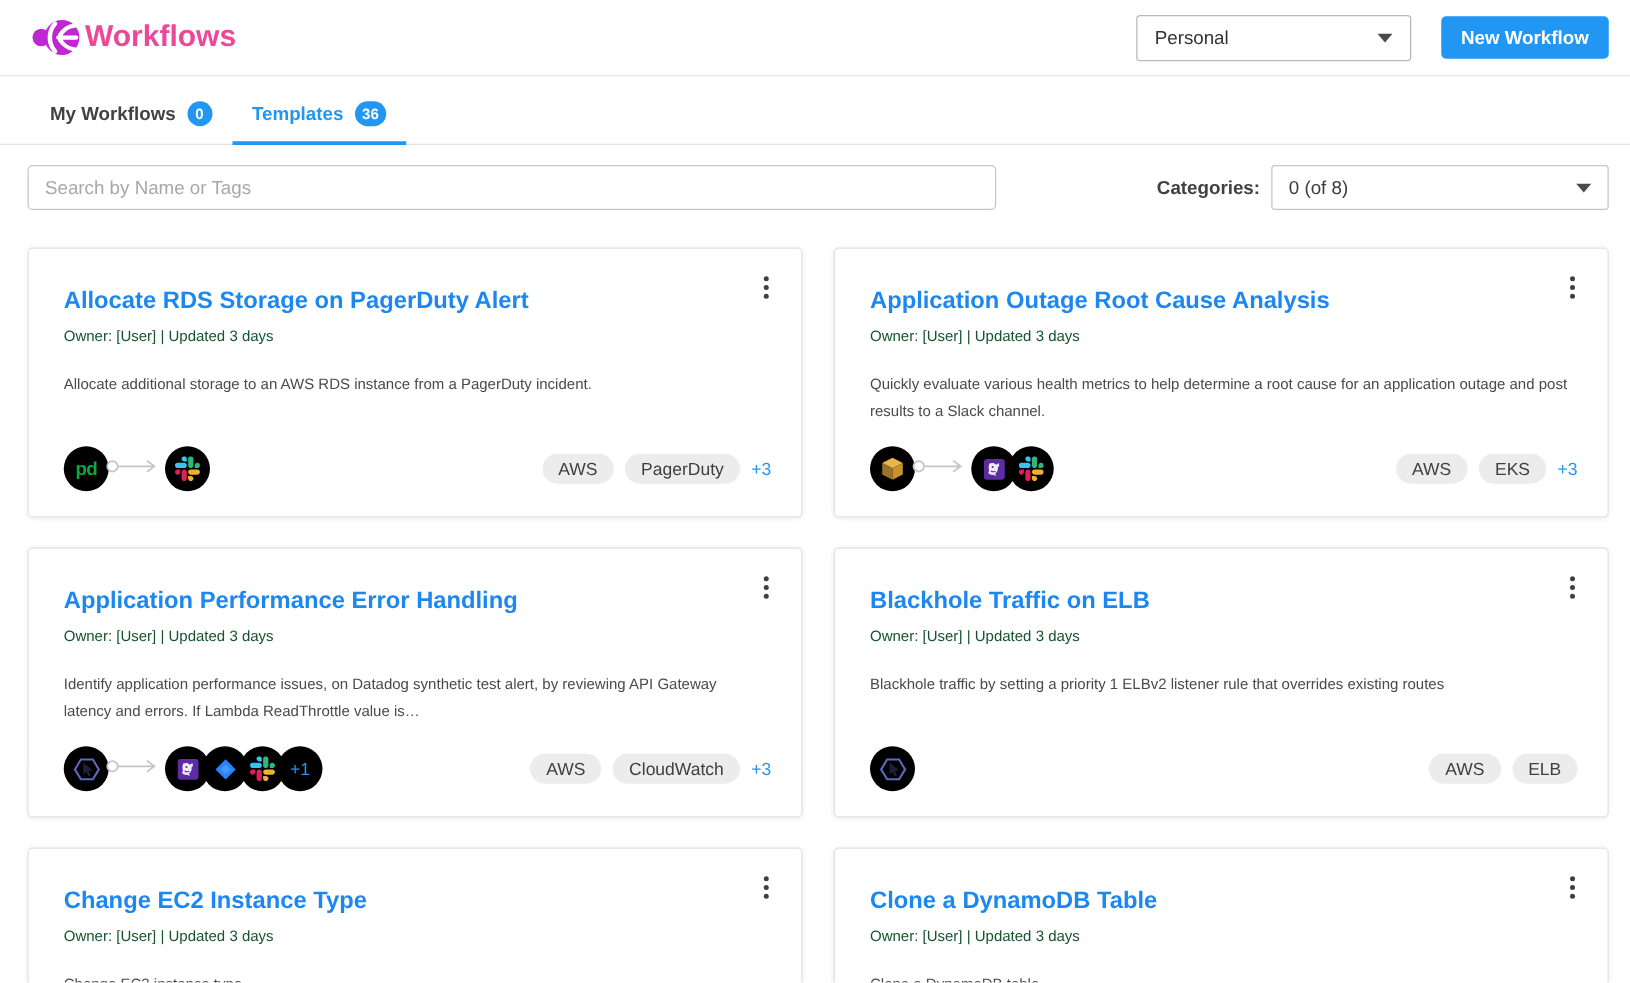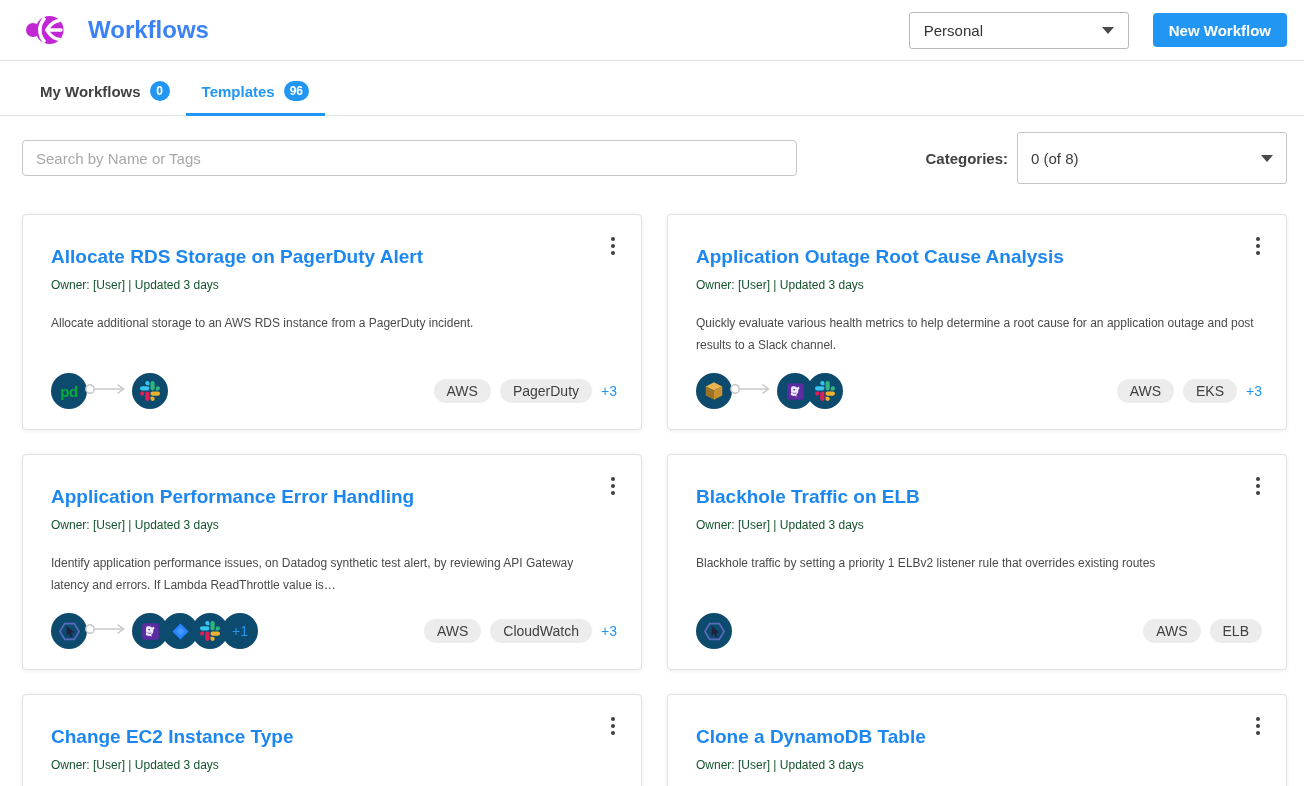--- a/index.html
+++ b/index.html
@@ -20,7 +20,7 @@
     padding:0 17px 0 24px;border-bottom:1px solid var(--border);
   }
   .logo{width:40px;height:38px;flex:0 0 auto;}
-  .app-title{font-size:24px;font-weight:700;color:#3b82f6;margin-left:24px;}
+  .app-title{font-size:24px;font-weight:700;color:#ec4899;margin-left:4px;}
   .header-spacer{flex:1;}
   .workspace-select{
     width:220px;height:37px;border:1px solid #b9b9b9;border-radius:3px;

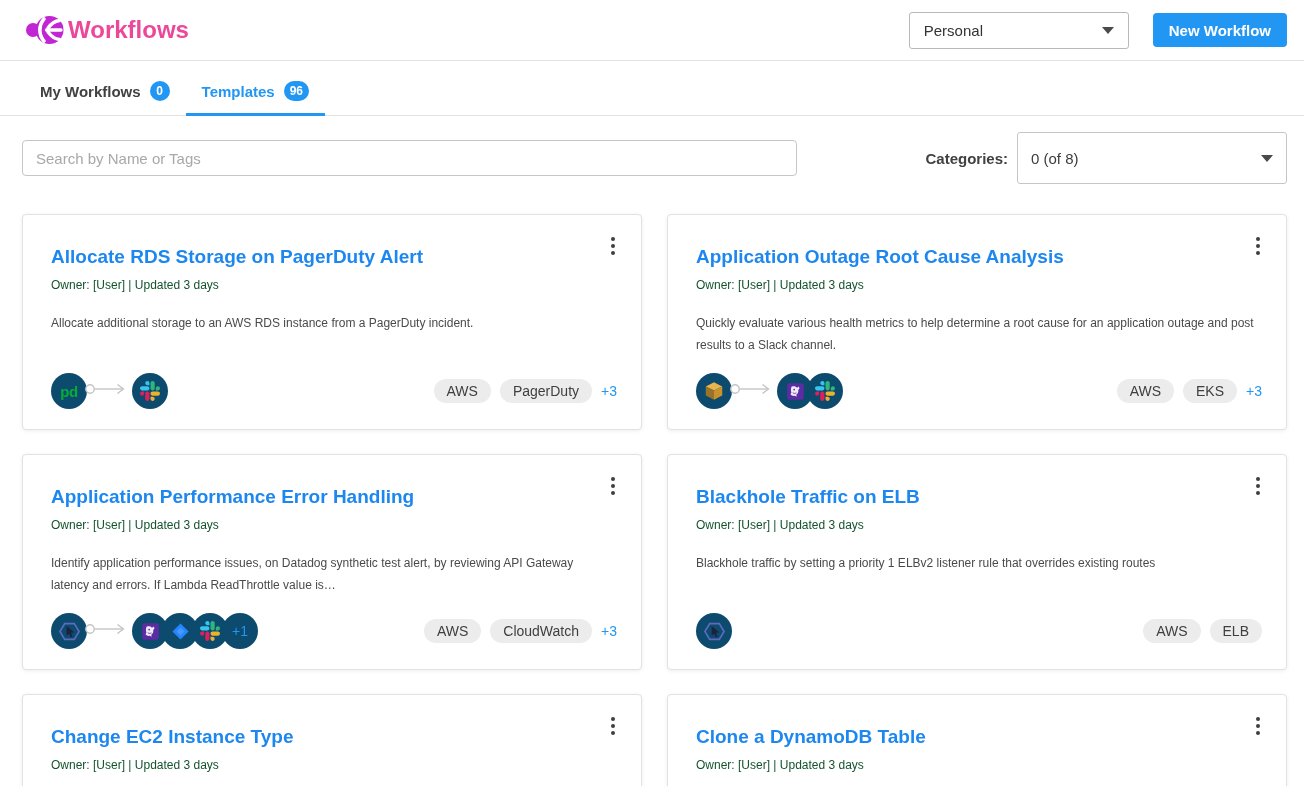--- a/index.html
+++ b/index.html
@@ -138,7 +138,7 @@
   </div>
   <div class="tab active">
     <span>Templates</span>
-    <span class="tab-badge">96</span>
+    <span class="tab-badge">36</span>
   </div>
 </div>
 

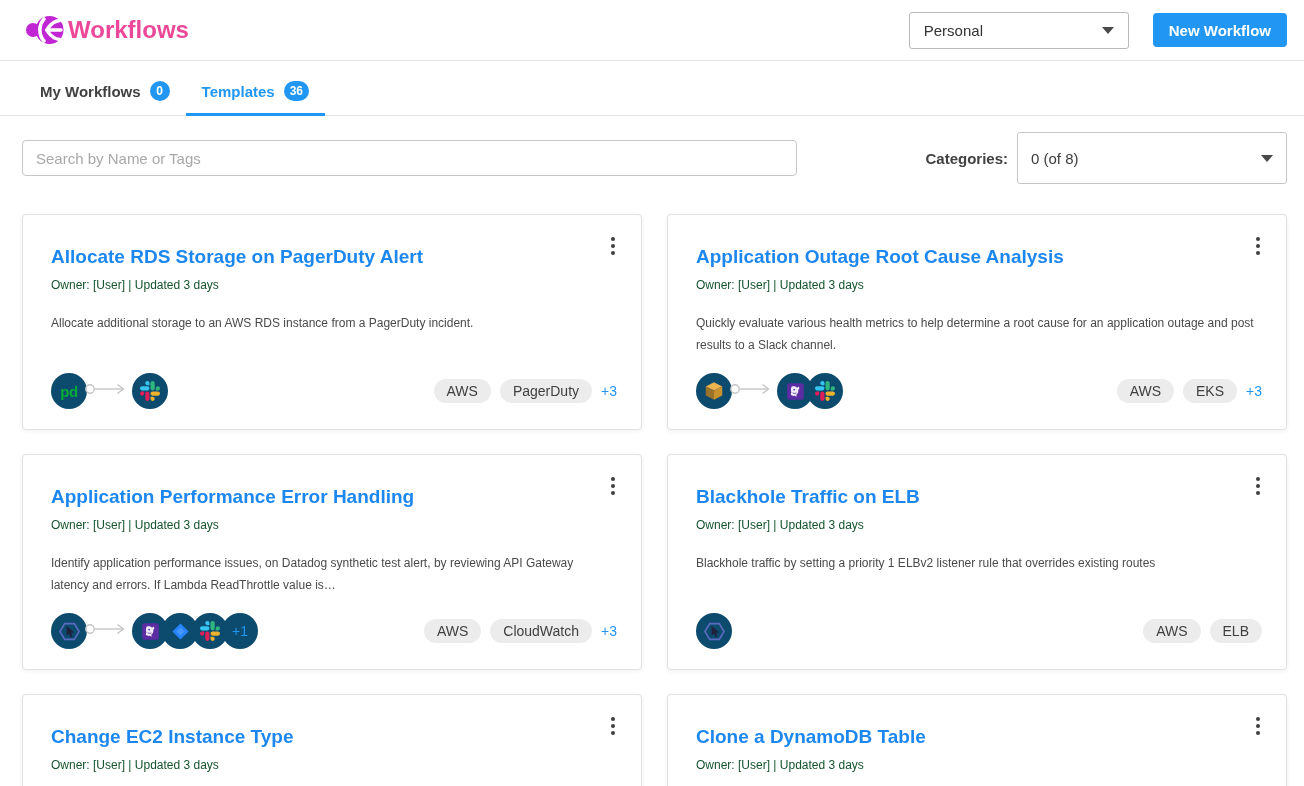--- a/index.html
+++ b/index.html
@@ -61,7 +61,7 @@
   .categories-group{margin-left:auto;display:flex;align-items:center;}
   .categories-label{font-size:15px;font-weight:700;color:#414141;margin-right:9px;}
   .categories-select{
-    width:270px;height:52px;border:1px solid #c6c6c6;border-radius:3px;
+    width:270px;height:36px;border:1px solid #c6c6c6;border-radius:3px;
     display:flex;align-items:center;justify-content:space-between;
     padding:0 13px;font-size:15px;color:#3c3c3c;cursor:pointer;background:#fff;
   }

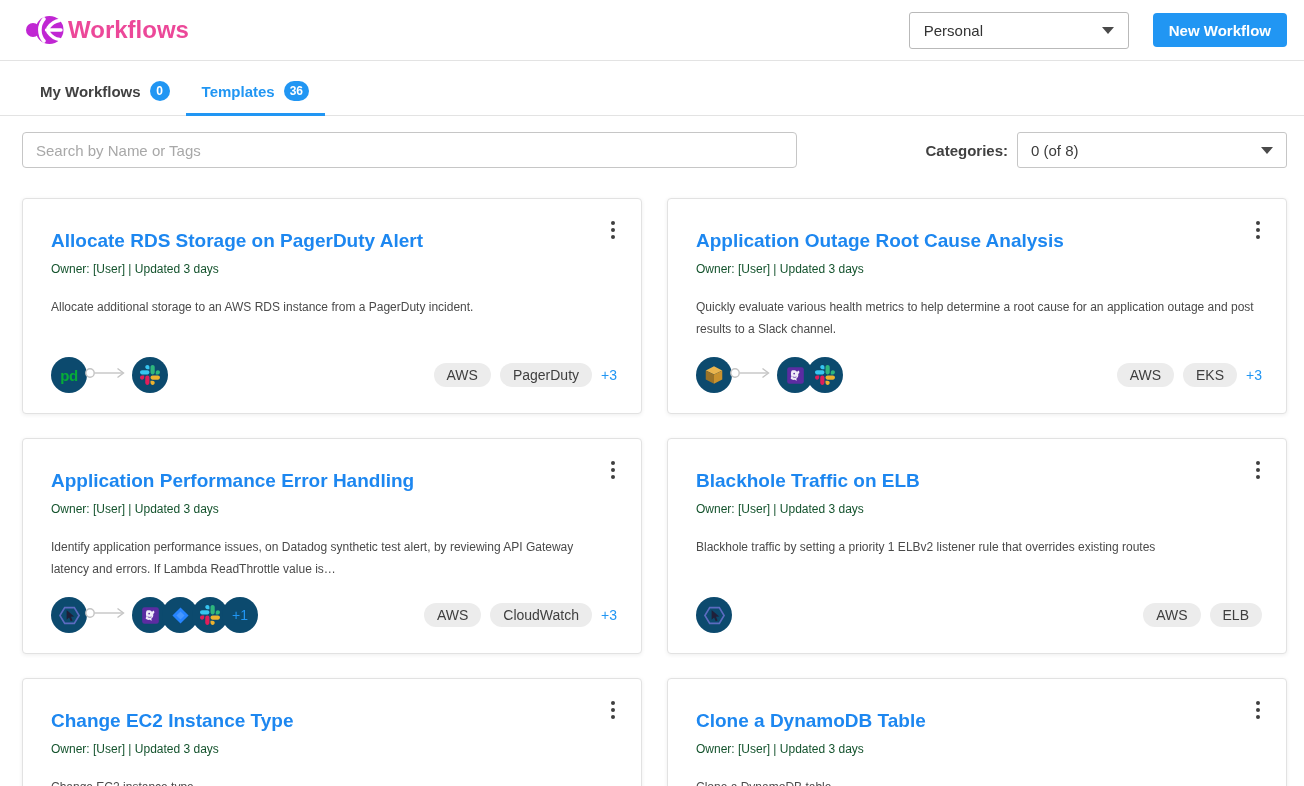--- a/index.html
+++ b/index.html
@@ -96,7 +96,7 @@
   }
   .icon-chain{display:flex;align-items:center;}
   .icon-circle{
-    width:36px;height:36px;border-radius:50%;background:#0c4a6e;
+    width:36px;height:36px;border-radius:50%;background:#000000;
     display:flex;align-items:center;justify-content:center;flex:0 0 auto;
   }
   .icon-circle.overlap{margin-left:-6px;}

